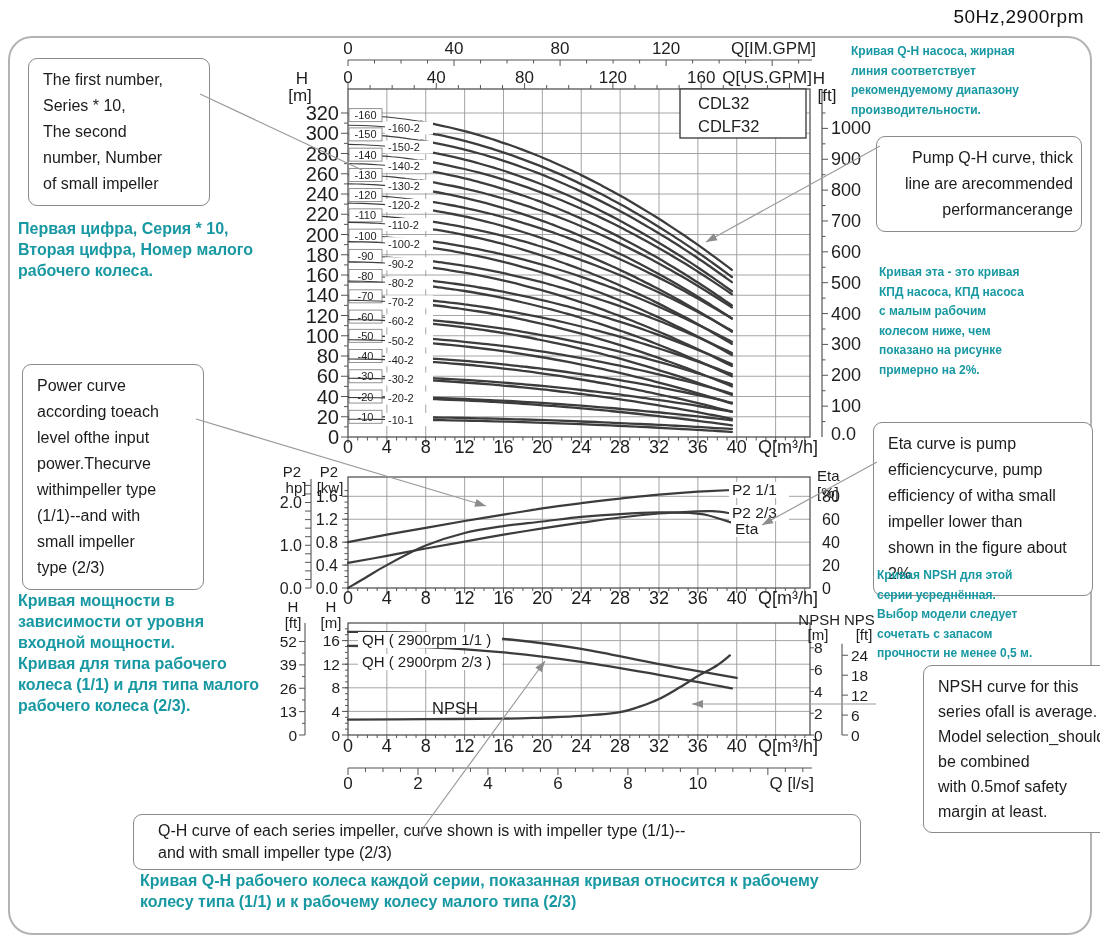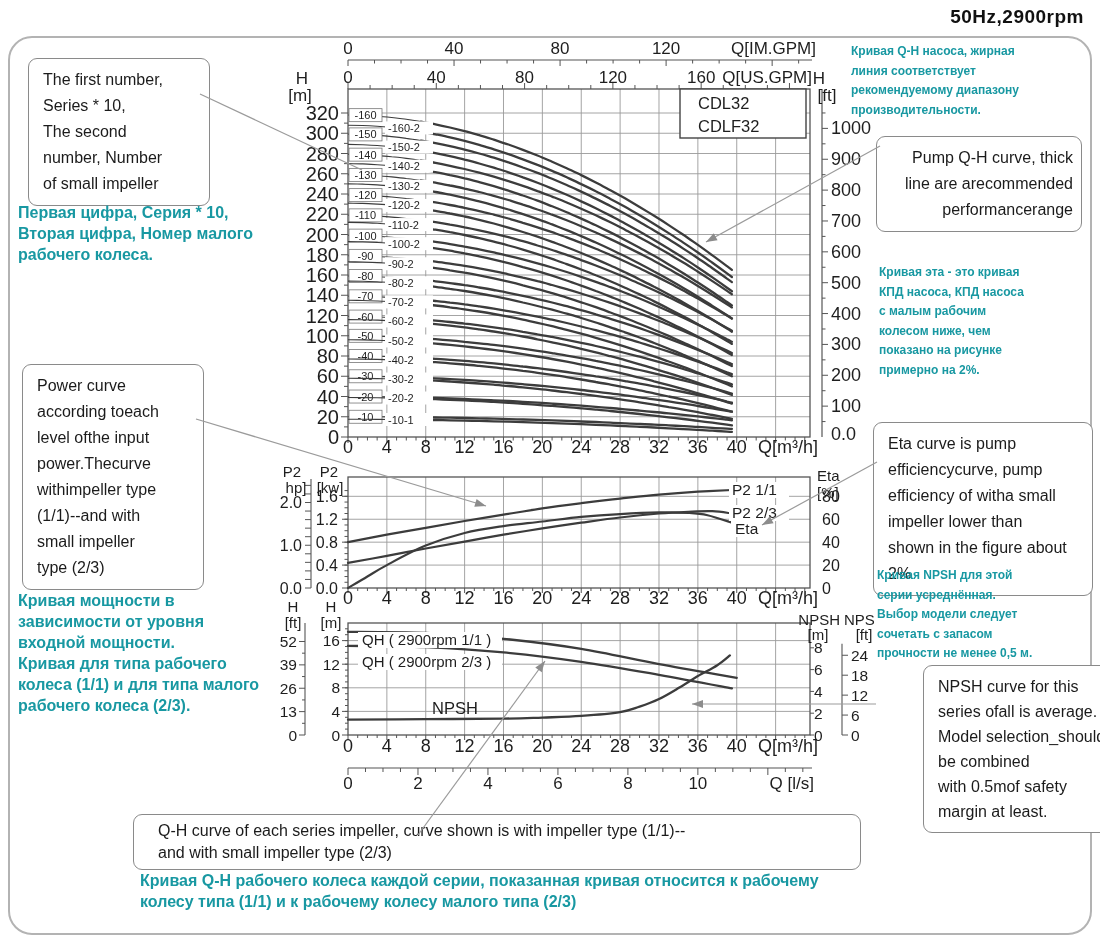--- a/index.html
+++ b/index.html
@@ -8,7 +8,7 @@
   .frame{position:absolute;left:8px;top:36px;width:1080px;height:895px;
          border:2px solid #b3b3b3;border-radius:24px;}
   .title{position:absolute;top:6px;right:16px;font-size:19px;color:#111;
-         letter-spacing:.5px;font-weight:bold;}
+         letter-spacing:.5px;}
   svg{position:absolute;left:0;top:0;}
   #charts{z-index:1;}
   #leads{z-index:3;pointer-events:none;}

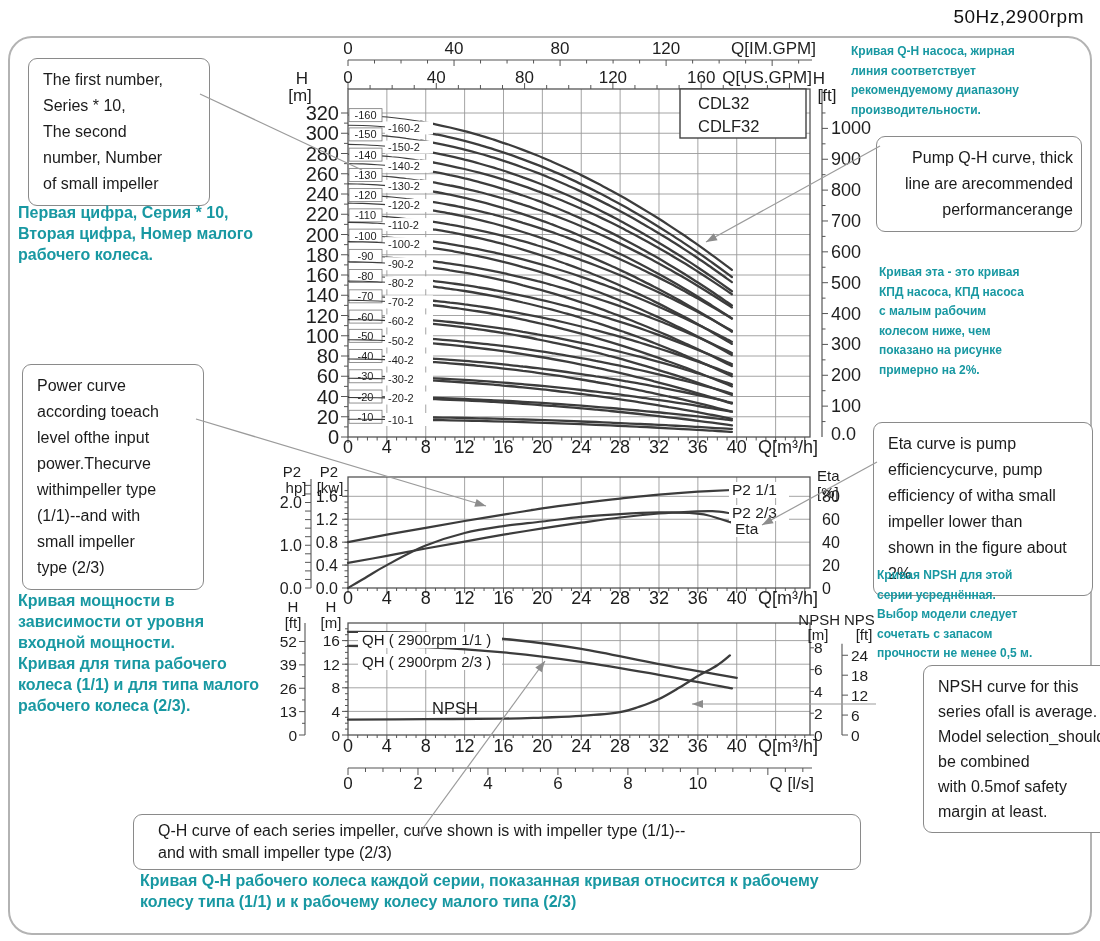--- a/index.html
+++ b/index.html
@@ -747,7 +747,7 @@
 <div class="box" style="left:133px;top:814px;width:678px;line-height:22px;padding:5px 24px;">Q-H curve of each series impeller, curve shown is with impeller type (1/1)--
 and with small impeller type (2/3)</div>
 
-<div class="ru" style="left:18px;top:202px;width:310px;">Первая цифра, Серия * 10,
+<div class="ru" style="left:18px;top:218px;width:310px;">Первая цифра, Серия * 10,
 Вторая цифра, Номер малого
 рабочего колеса.</div>
 <div class="ru small" style="left:851px;top:42px;width:246px;">Кривая Q-H насоса, жирная

